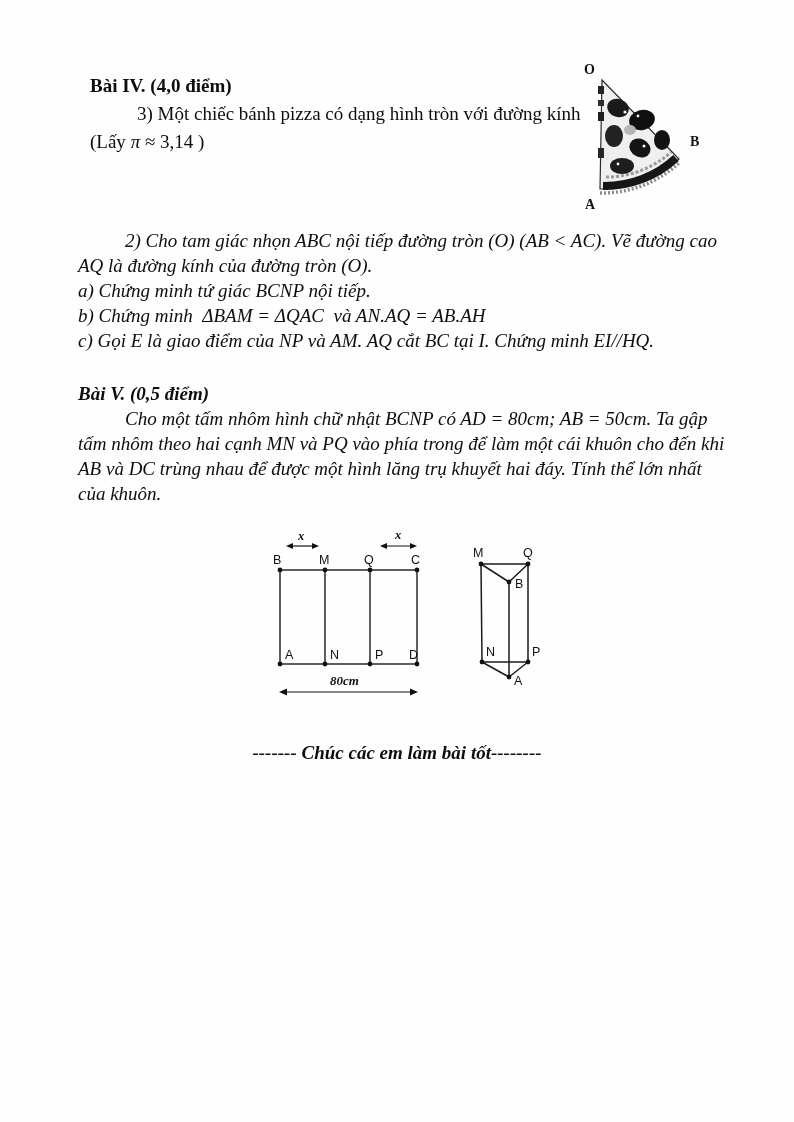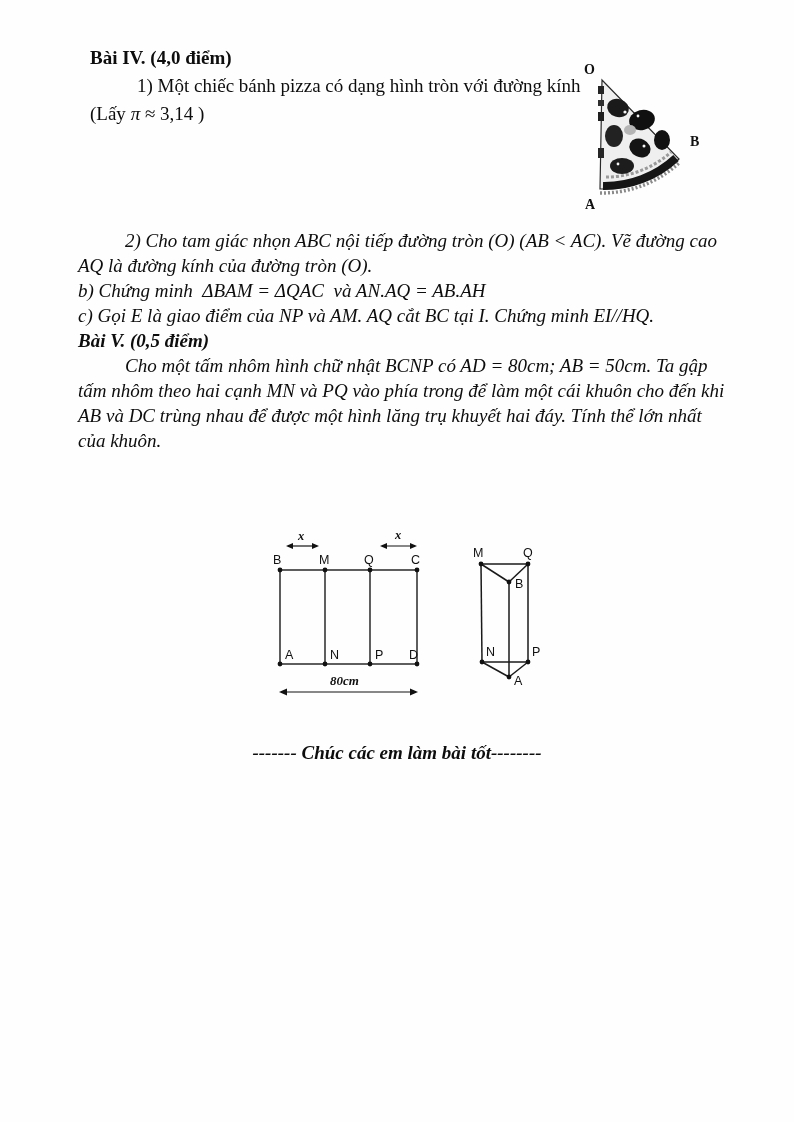--- a/index.html
+++ b/index.html
@@ -20,7 +20,7 @@
     font-size:19px;line-height:25px;font-style:italic;
   }
   .line{white-space:pre;}
-  .b{font-weight:bold;}
+  .b{font-weight:bold;margin-top:28px;}
   .indent{padding-left:47px;}
   sup.deg{font-size:12px;line-height:0;}
   .pi{font-style:italic;}

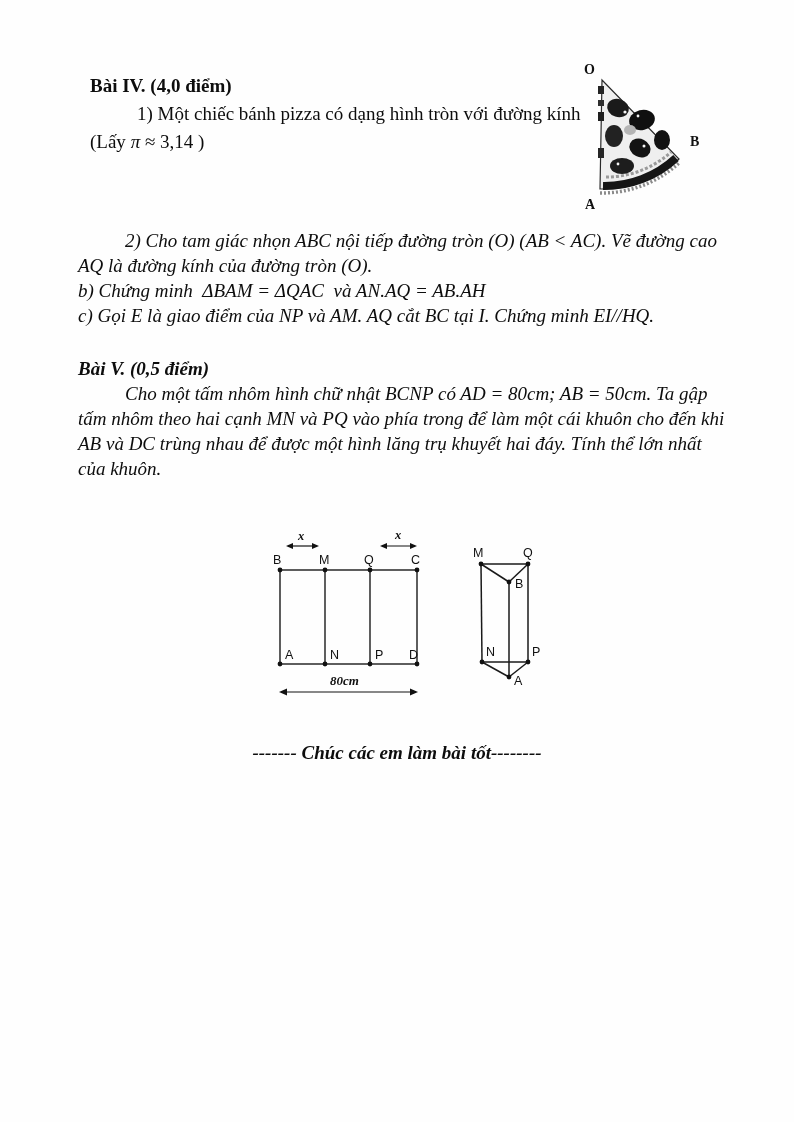--- a/index.html
+++ b/index.html
@@ -44,7 +44,7 @@
 
   <div class="block-a">
     <div class="line b">Bài IV. (4,0 điểm)</div>
-    <div class="line indent">1) Một chiếc bánh pizza có dạng hình tròn với đường kính</div>
+    <div class="line indent">3) Một chiếc bánh pizza có dạng hình tròn với đường kính</div>
     <div class="line"><span>(Lấy </span><span class="pi">π</span><span> ≈ 3,14 )</span></div>
   </div>
 

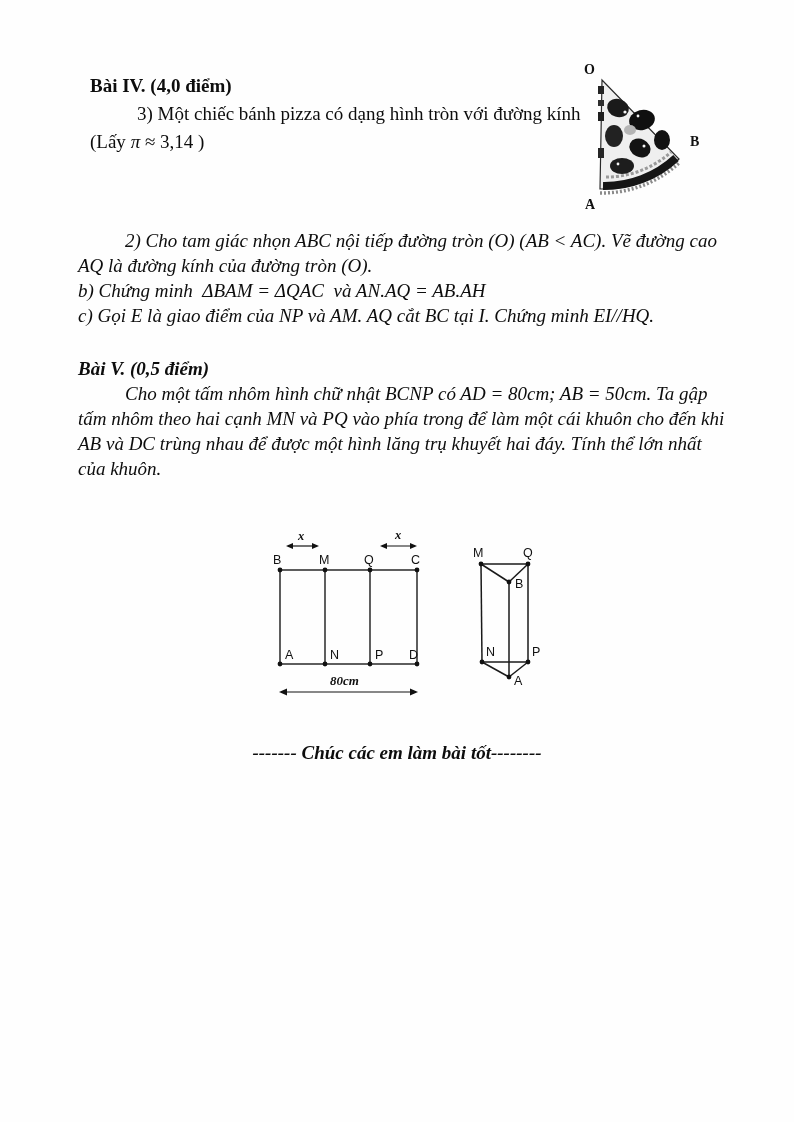--- a/index.html
+++ b/index.html
@@ -83,6 +83,7 @@
   <div class="block-b">
     <div class="line indent">2) Cho tam giác nhọn ABC nội tiếp đường tròn (O) (AB &lt; AC). Vẽ đường cao</div>
     <div class="line">AQ là đường kính của đường tròn (O).</div>
+    <div class="line">a) Chứng minh tứ giác BCNP nội tiếp.</div>
     <div class="line">b) Chứng minh  ΔBAM = ΔQAC  và AN.AQ = AB.AH</div>
     <div class="line">c) Gọi E là giao điểm của NP và AM. AQ cắt BC tại I. Chứng minh EI//HQ.</div>
     <div class="line b">Bài V. (0,5 điểm)</div>

